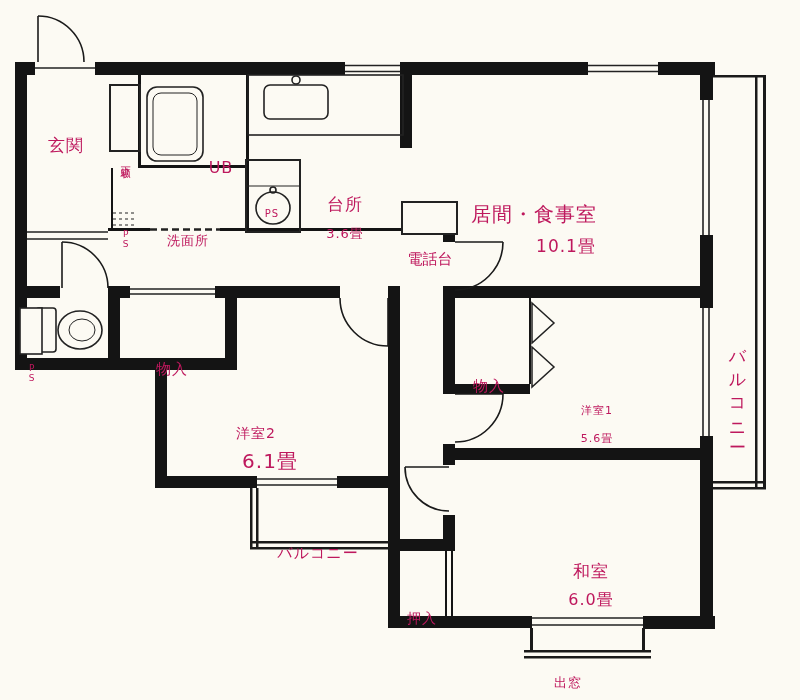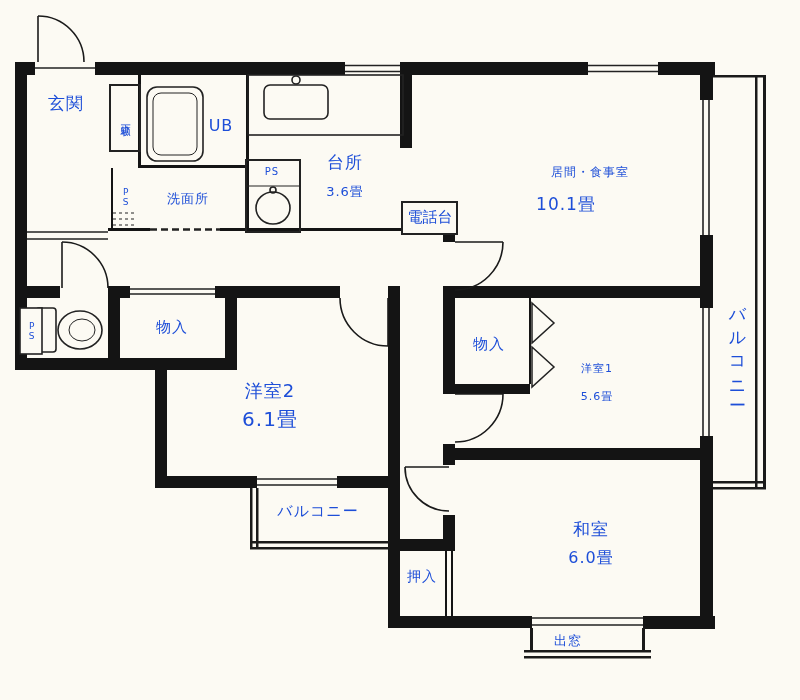--- a/index.html
+++ b/index.html
@@ -7,8 +7,8 @@
   body { background:#fbf9f1; font-family:"DejaVu Sans","Liberation Sans",sans-serif; }
   .canvas { position:relative; width:800px; height:700px; background:#fcfaf3; overflow:hidden; }
   .canvas svg { position:absolute; left:0; top:0; }
-  .lbl { position:absolute; transform:translate(-50%,-50%); color:#1d4ed8; white-space:nowrap;
-         letter-spacing:1px; line-height:1.05; }
+  .lbl { position:absolute; transform:translate(-50%,-50%); color:#be185d; white-space:nowrap;
+         letter-spacing:1px; line-height:1.05;margin-top:42px; }
   .vert { writing-mode:vertical-rl; text-orientation:upright; letter-spacing:2px; }
   .vert-wide { letter-spacing:6px; }
 </style>

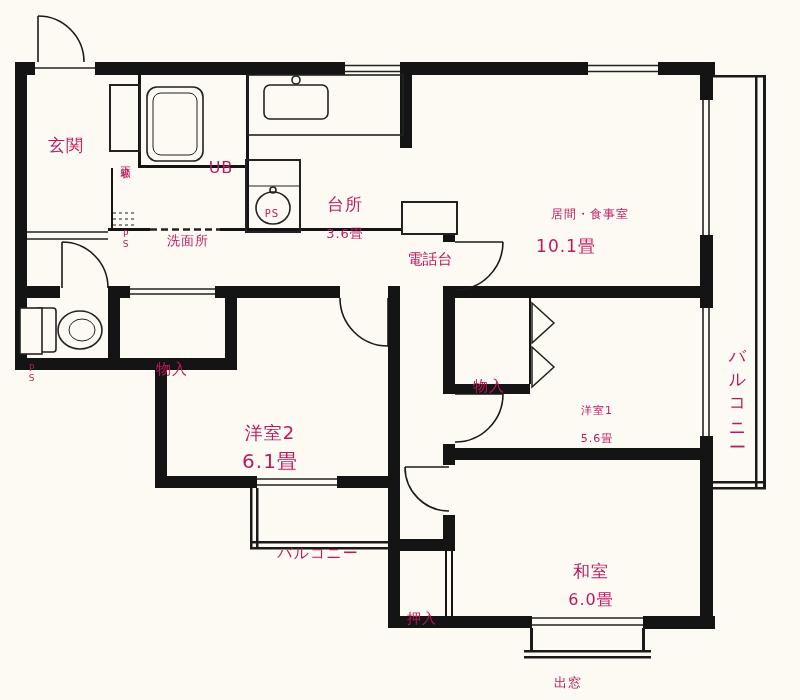--- a/index.html
+++ b/index.html
@@ -209,7 +209,7 @@
   <div class="lbl" style="left:272px;top:172px;font-size:10px">PS</div>
   <div class="lbl" style="left:345px;top:163px;font-size:17px">台所</div>
   <div class="lbl" style="left:345px;top:192px;font-size:13px">3.6畳</div>
-  <div class="lbl" style="left:590px;top:172px;font-size:12px">居間・食事室</div>
+  <div class="lbl" style="left:534px;top:172px;font-size:20px">居間・食事室</div>
   <div class="lbl" style="left:566px;top:205px;font-size:17px">10.1畳</div>
   <div class="lbl" style="left:430px;top:218px;font-size:15px;letter-spacing:0">電話台</div>
   <div class="lbl vert vert-wide" style="left:737px;top:348px;font-size:17px">バルコニー</div>

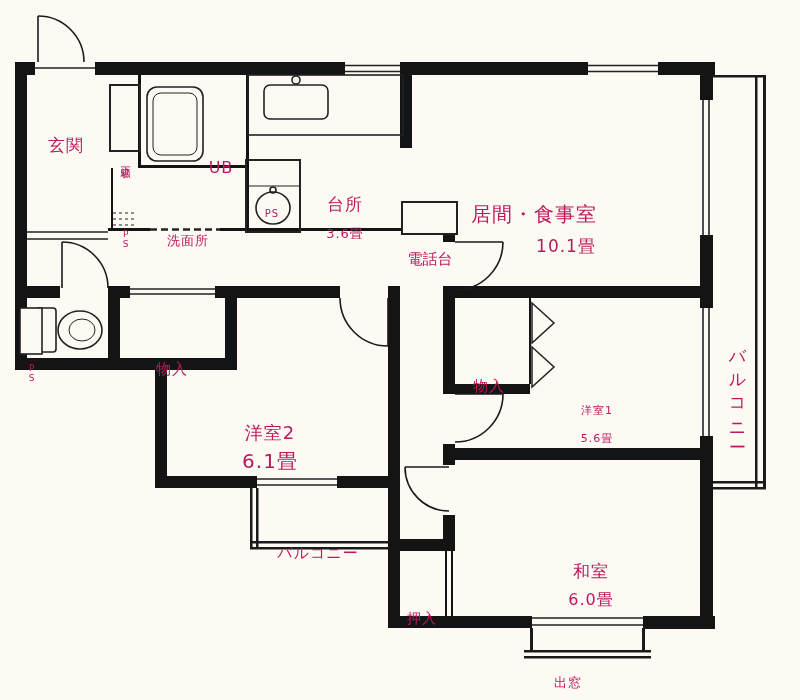--- a/index.html
+++ b/index.html
@@ -215,7 +215,7 @@
   <div class="lbl vert vert-wide" style="left:737px;top:348px;font-size:17px">バルコニー</div>
   <div class="lbl vert" style="left:31px;top:331px;font-size:9px;letter-spacing:0">PS</div>
   <div class="lbl" style="left:172px;top:328px;font-size:15px">物入</div>
-  <div class="lbl" style="left:270px;top:391px;font-size:18px">洋室2</div>
+  <div class="lbl" style="left:256px;top:391px;font-size:14px">洋室2</div>
   <div class="lbl" style="left:270px;top:419px;font-size:20px">6.1畳</div>
   <div class="lbl" style="left:489px;top:345px;font-size:15px">物入</div>
   <div class="lbl" style="left:597px;top:369px;font-size:11px">洋室1</div>

